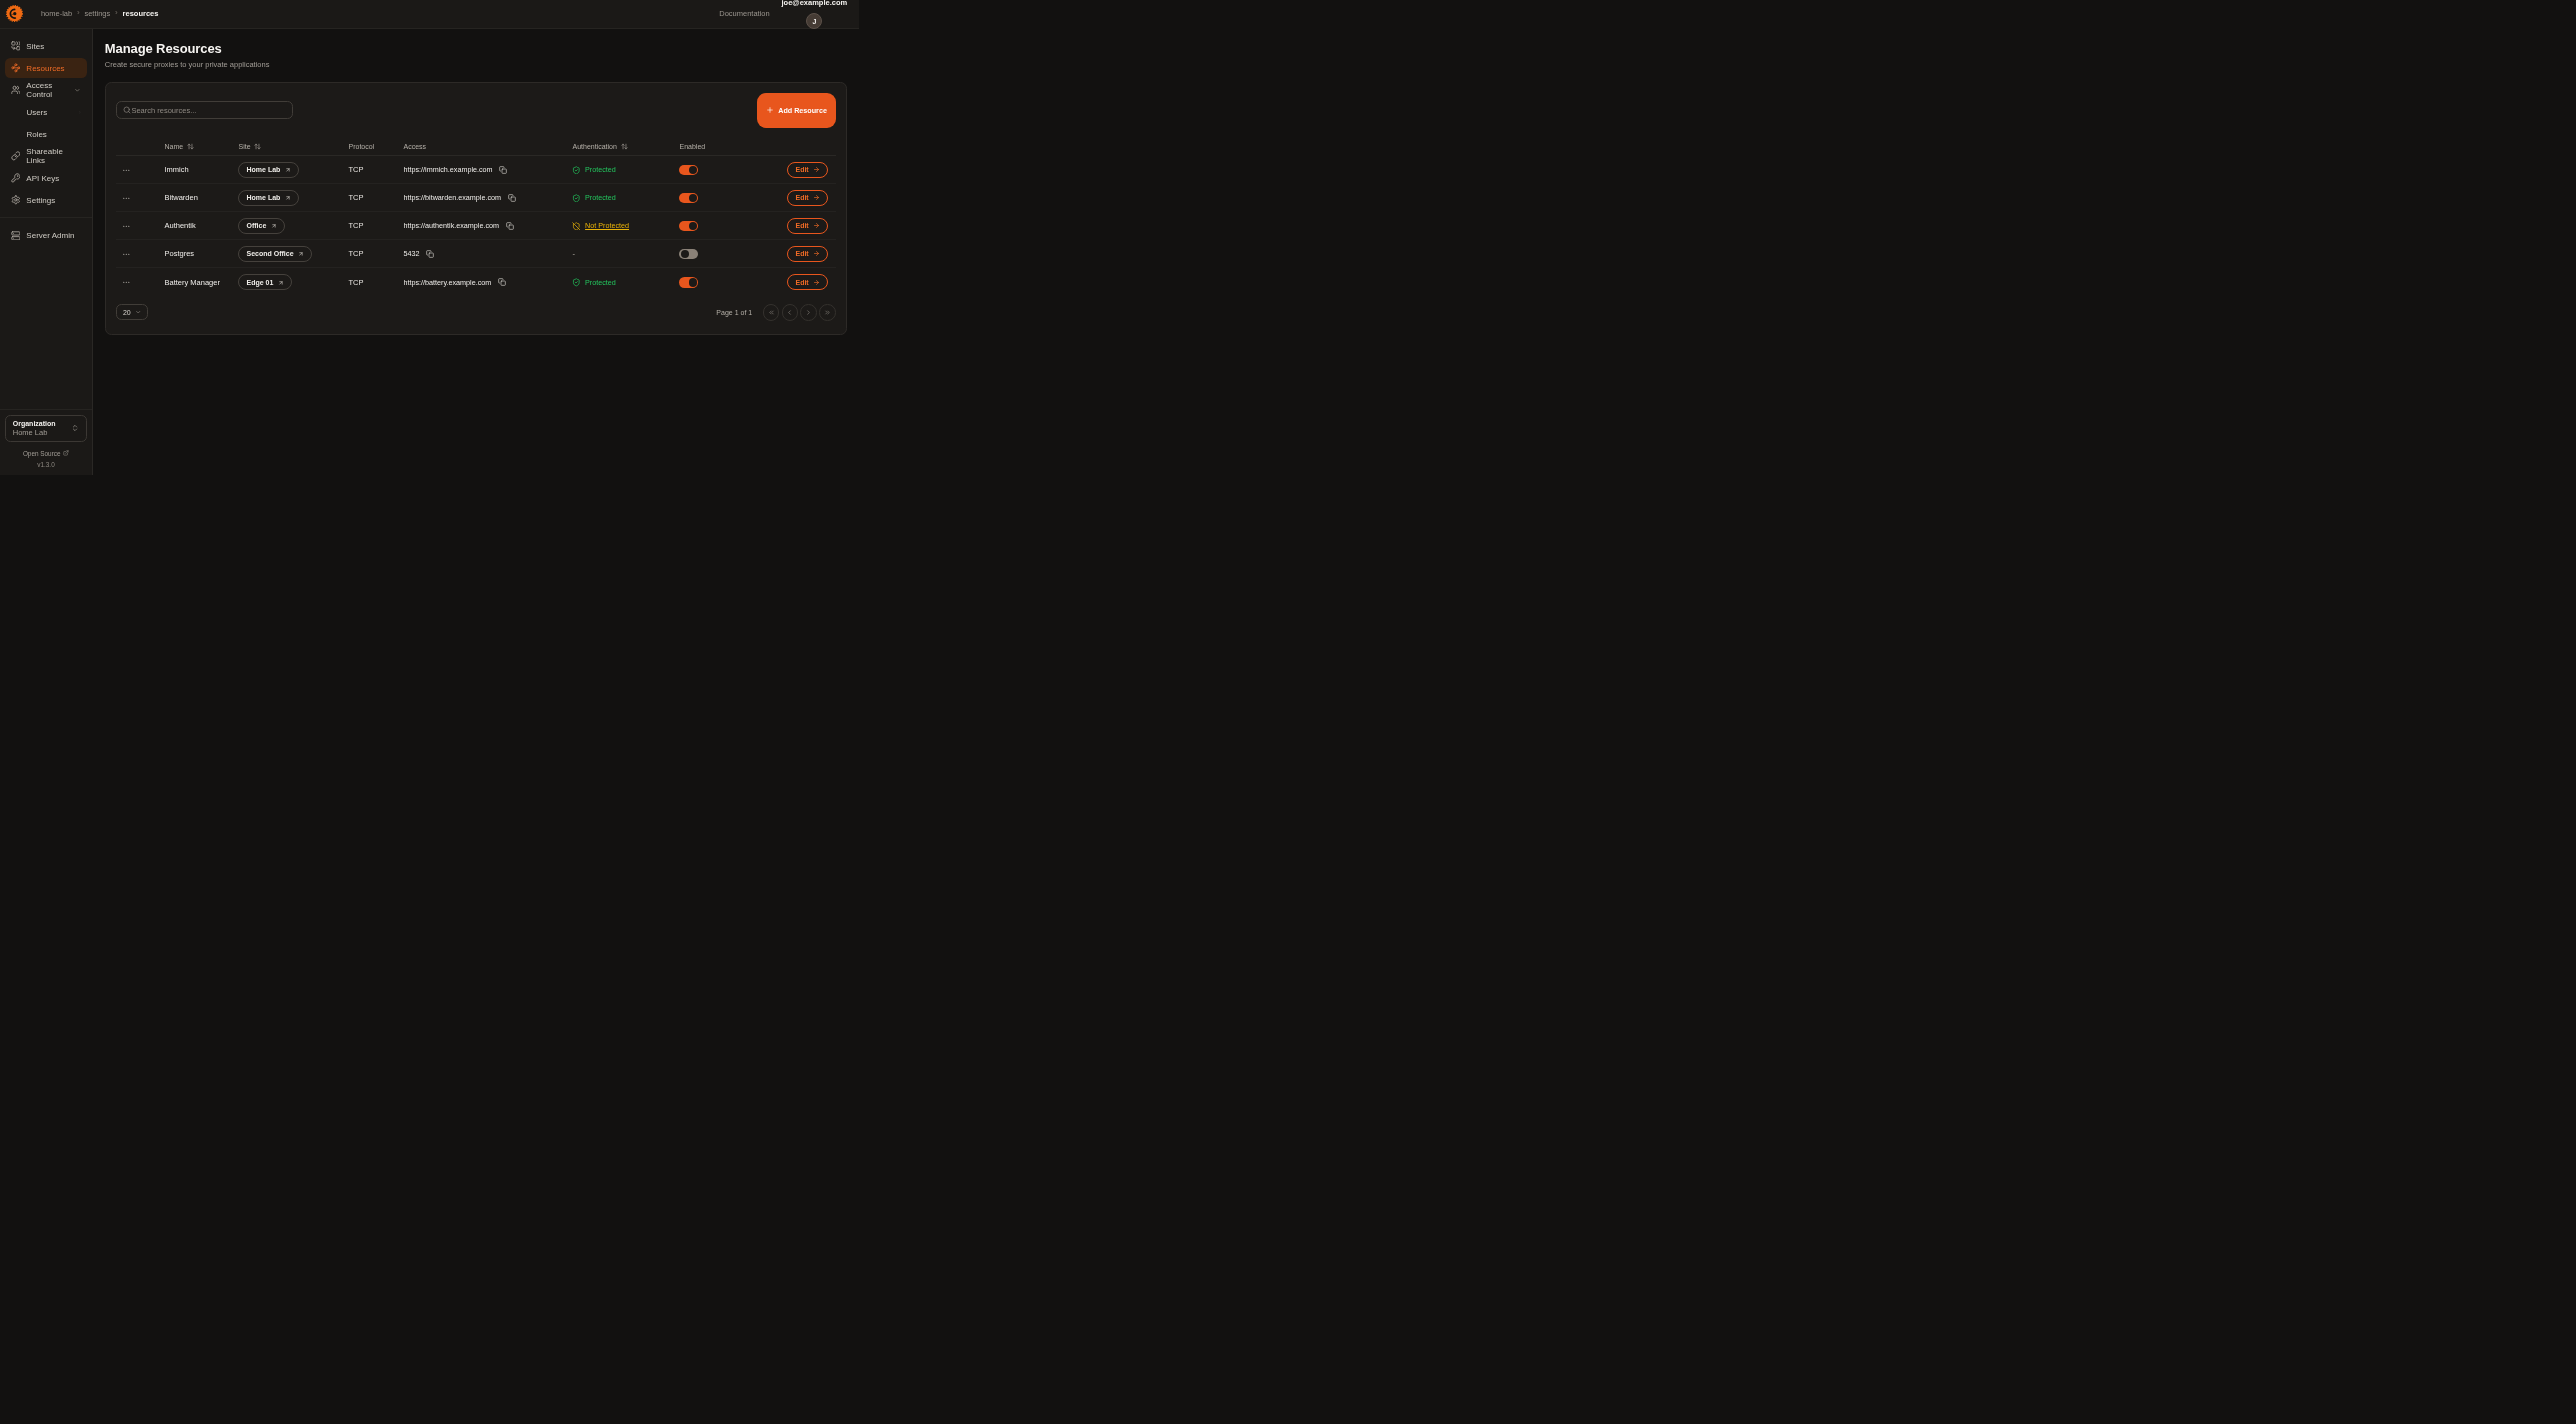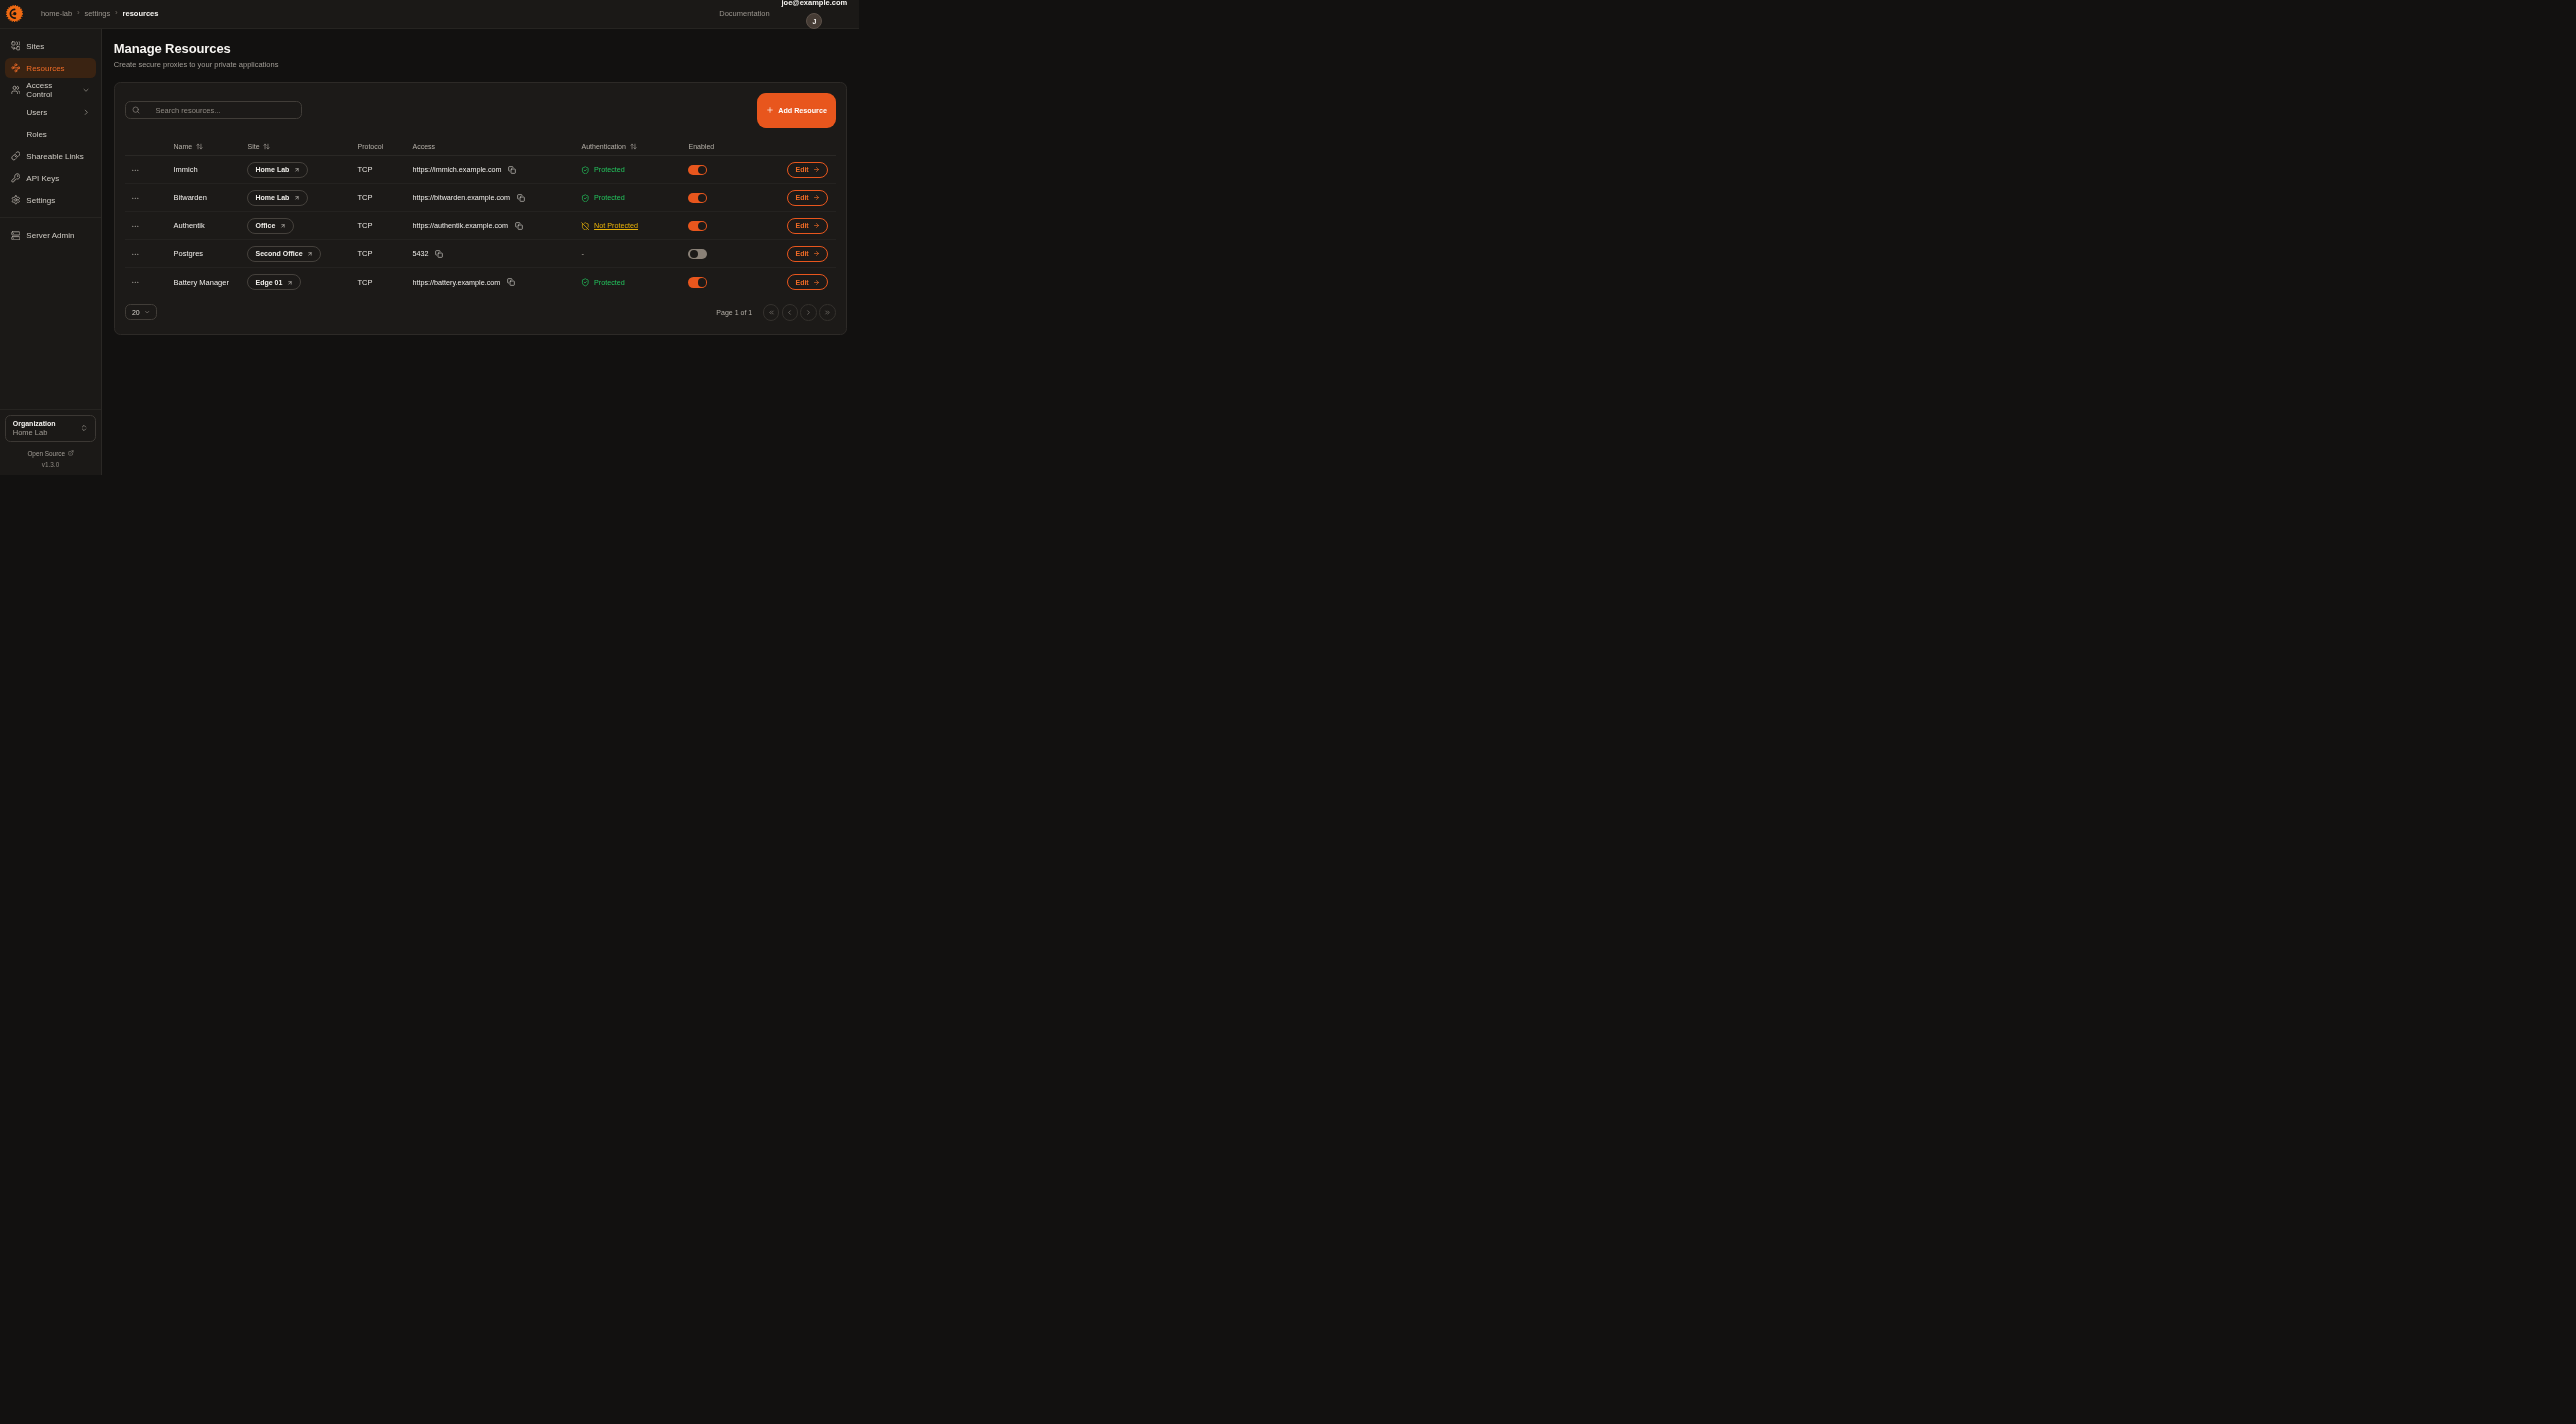--- a/index.html
+++ b/index.html
@@ -26,7 +26,7 @@
   .shell { display:flex; height:446px; }
 
   
-  .sidebar { width:102px; background:#1b1917; border-right:0.5px solid #2a2825;
+  .sidebar { width:93px; background:#1b1917; border-right:0.5px solid #2a2825;
     display:flex; flex-direction:column; padding:7.5px 5.4px 6.4px; }
   .nav { display:flex; flex-direction:column; gap:1.6px; }
   .nav-item { height:20.4px; border-radius:5.4px; display:flex; align-items:center;

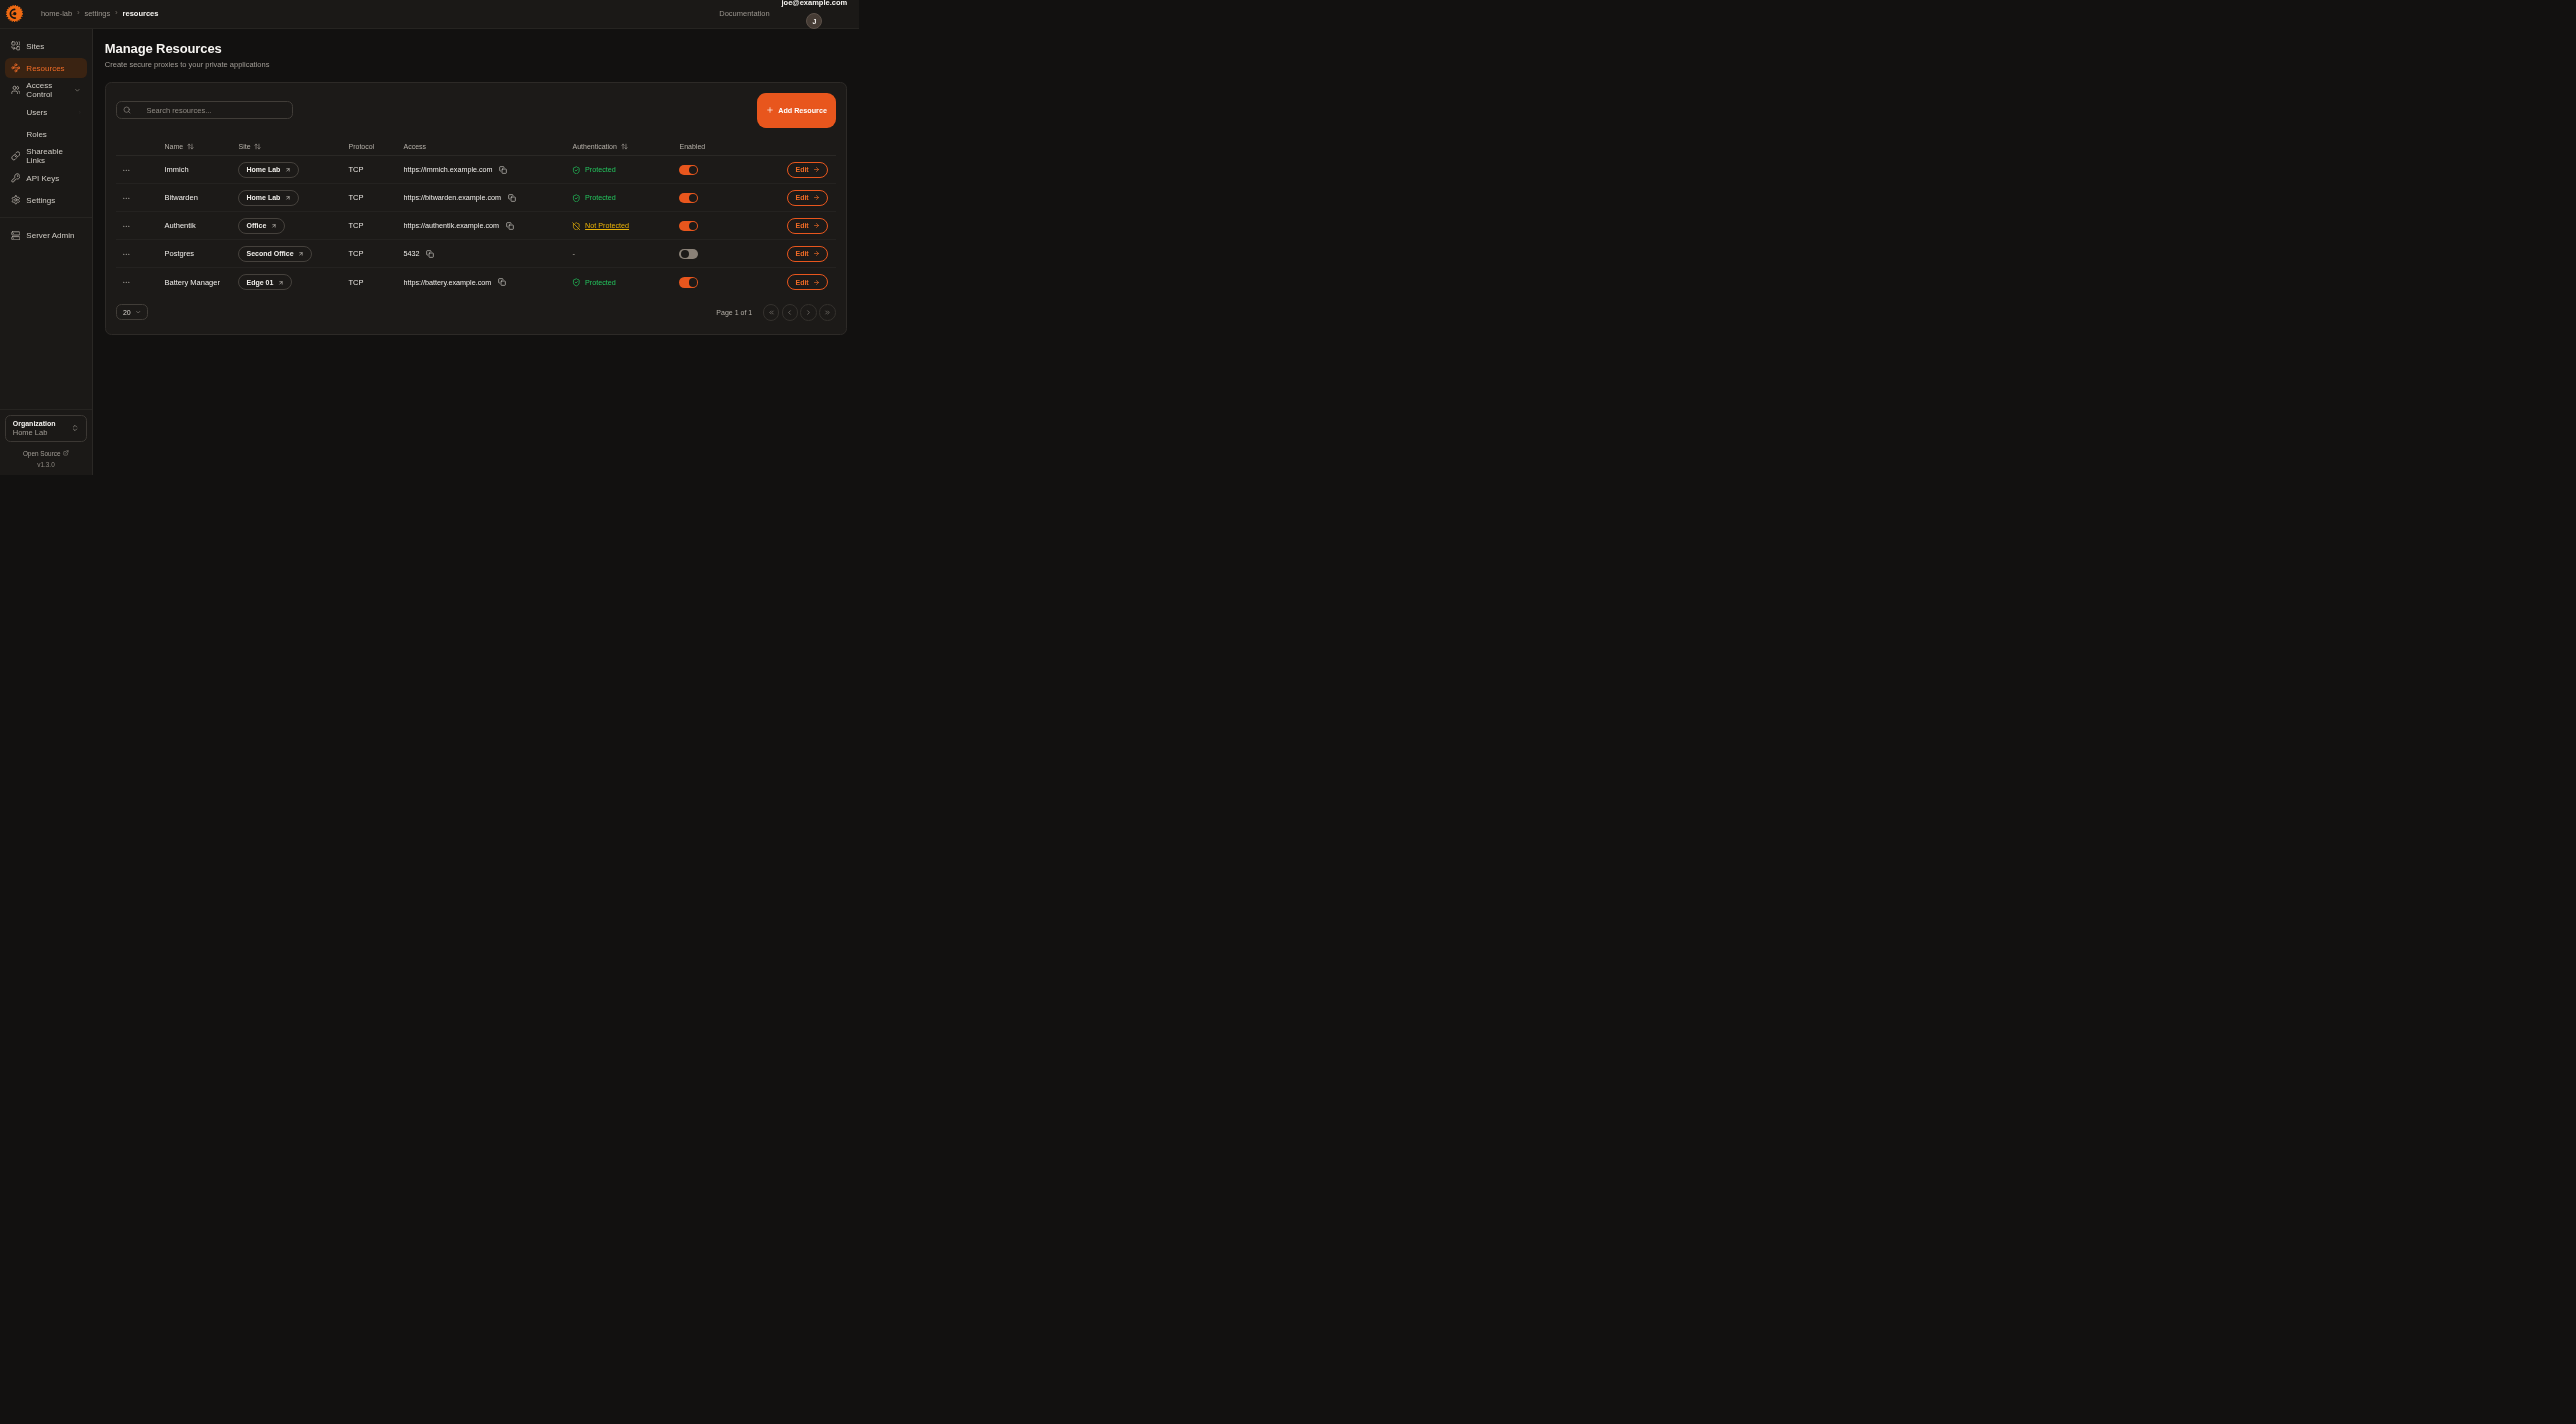--- a/index.html
+++ b/index.html
@@ -60,7 +60,7 @@
 
   .toolbar { display:flex; align-items:center; justify-content:space-between; }
   .search-box { width:177px; height:17.7px; border:0.5px solid #413d38; border-radius:5.4px;
-    display:flex; align-items:center; gap:15px; padding:0 5.9px; }
+    display:flex; align-items:center; gap:0; padding:0 5.9px; }
   .search-box svg { width:8px; height:8px; color:#8f8a83; flex:0 0 auto; }
   .search-box input { flex:1; background:transparent; border:0; outline:none;
     color:#e8e5e0; font-size:7.5px; font-family:"Liberation Sans", sans-serif; }

